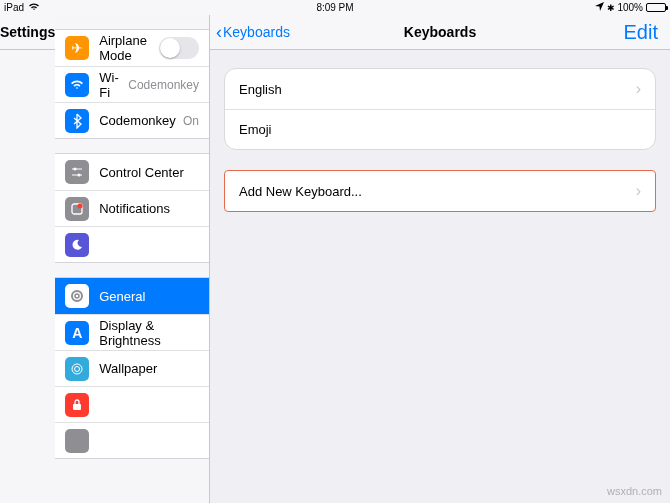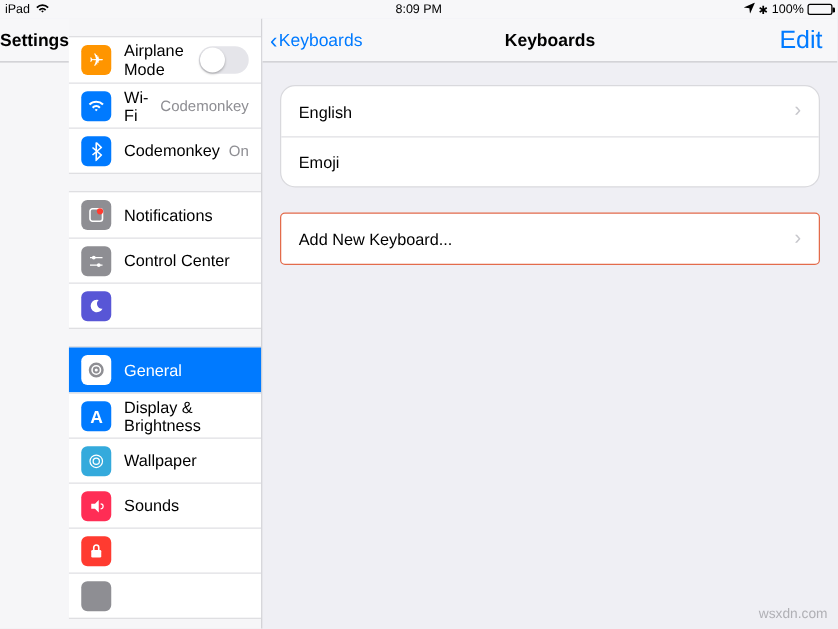--- a/index.html
+++ b/index.html
@@ -120,15 +120,6 @@
 
       <div class="group">
         <div class="row">
-          <span class="icon ic-notif">
-            <svg width="14" height="14" viewBox="0 0 14 14">
-                <rect x="2" y="2" width="10" height="10" rx="2" fill="none" stroke="#fff" stroke-width="1.3"></rect>
-                <circle cx="10" cy="4" r="2.5" fill="#ff3b30"></circle>
-              </svg>
-          </span>
-          <span class="label">Notifications</span>
-        </div>
-        <div class="row">
           <span class="icon ic-cc">
             <svg width="14" height="14" viewBox="0 0 14 14">
                 <circle cx="5" cy="4" r="1.5" fill="#fff"></circle>
@@ -138,6 +129,15 @@
               </svg>
           </span>
           <span class="label">Control Center</span>
+        </div>
+        <div class="row">
+          <span class="icon ic-notif">
+            <svg width="14" height="14" viewBox="0 0 14 14">
+                <rect x="2" y="2" width="10" height="10" rx="2" fill="none" stroke="#fff" stroke-width="1.3"></rect>
+                <circle cx="10" cy="4" r="2.5" fill="#ff3b30"></circle>
+              </svg>
+          </span>
+          <span class="label">Notifications</span>
         </div>
         <div class="row">
           <span class="icon ic-dnd">

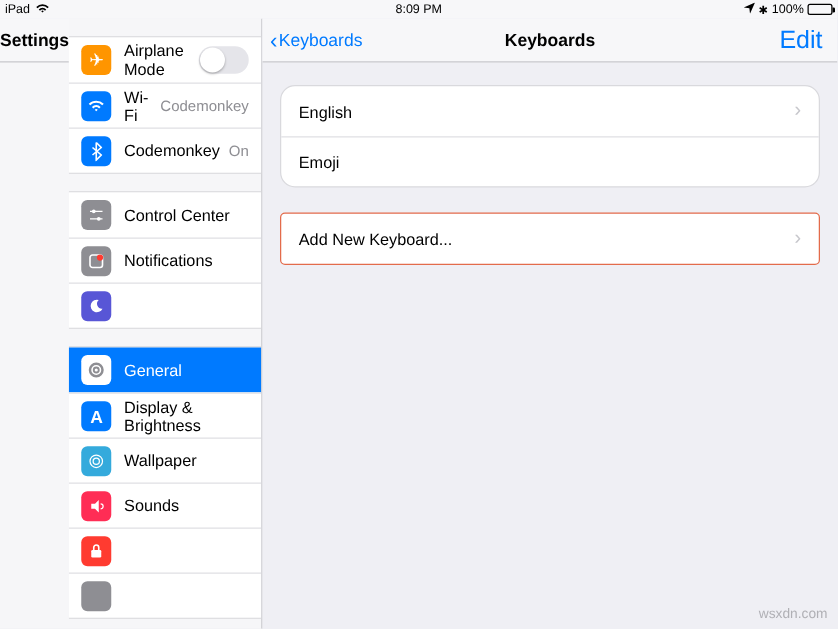--- a/index.html
+++ b/index.html
@@ -172,15 +172,6 @@
           <span class="label">Wallpaper</span>
         </div>
         <div class="row">
-          <span class="icon ic-sounds">
-            <svg width="14" height="14" viewBox="0 0 14 14">
-                <path d="M3 5 L6 5 L9 2 L9 12 L6 9 L3 9 Z" fill="#fff"></path>
-                <path d="M10.5 5 A2 2 0 0 1 10.5 9" stroke="#fff" fill="none"></path>
-              </svg>
-          </span>
-          <span class="label">Sounds</span>
-        </div>
-        <div class="row">
           <span class="icon ic-passcode">
             <svg width="14" height="14" viewBox="0 0 14 14">
                 <rect x="3" y="6" width="8" height="6" rx="1" fill="#fff"></rect>

